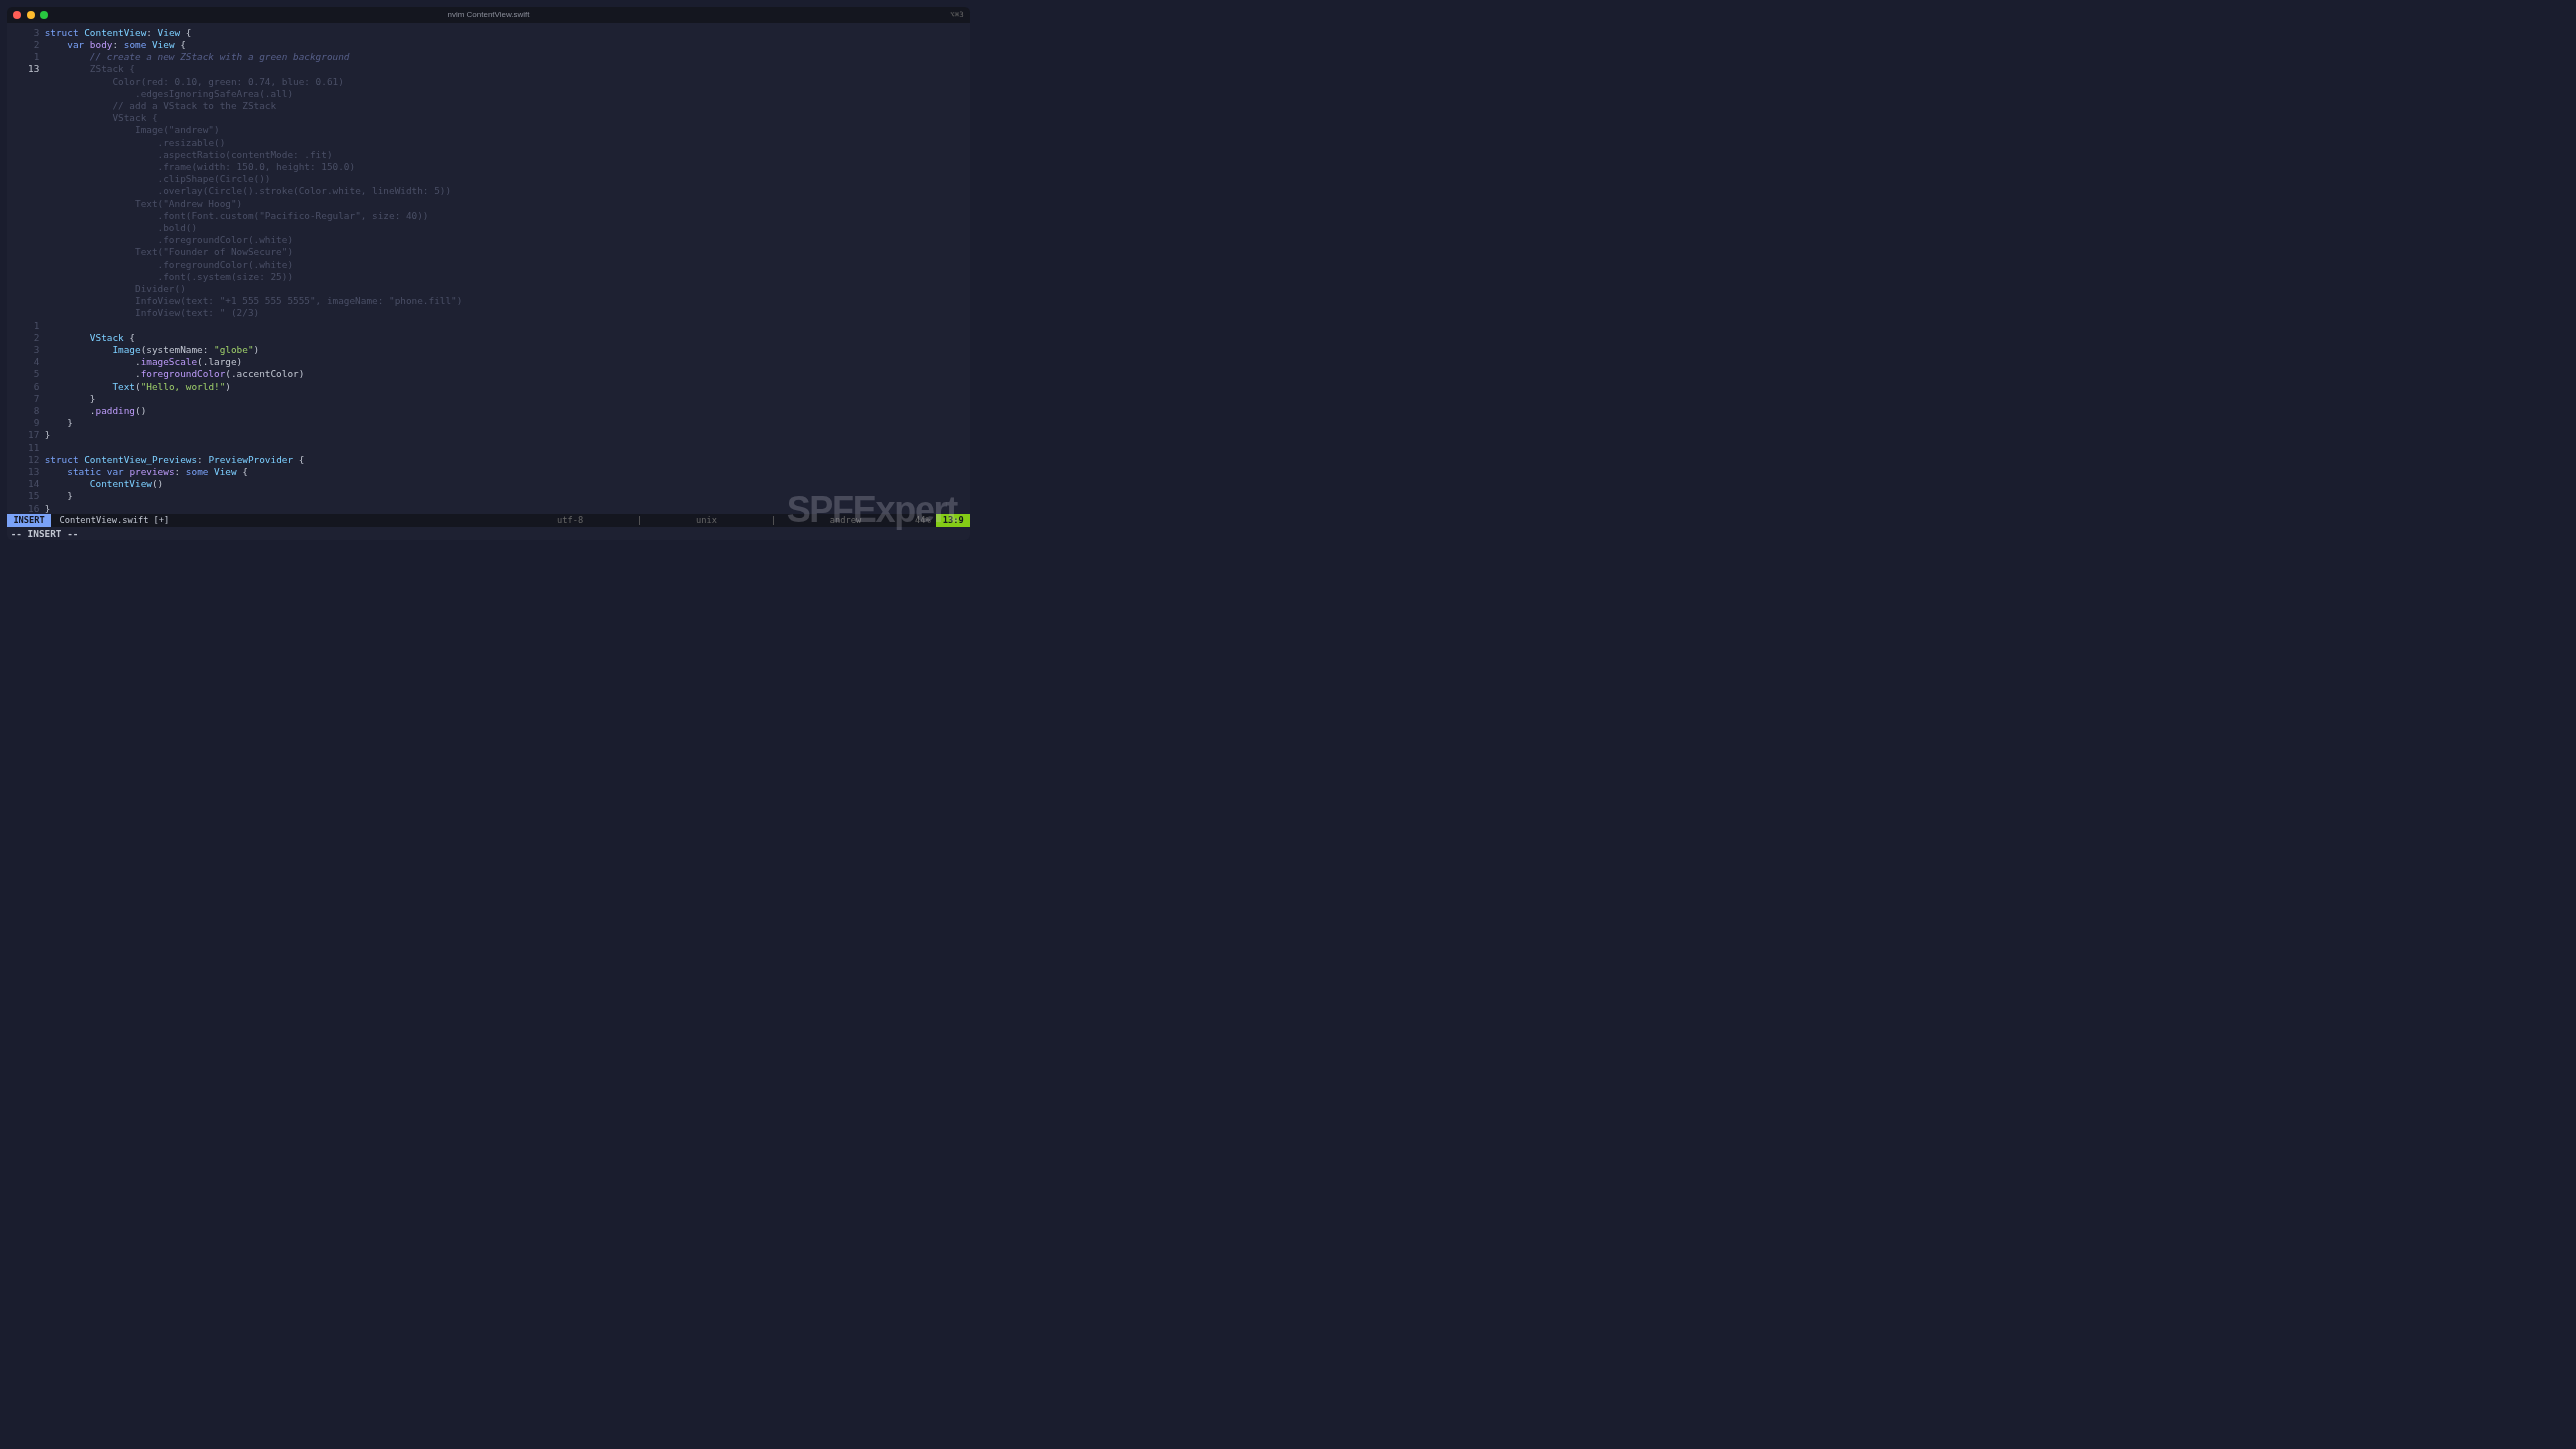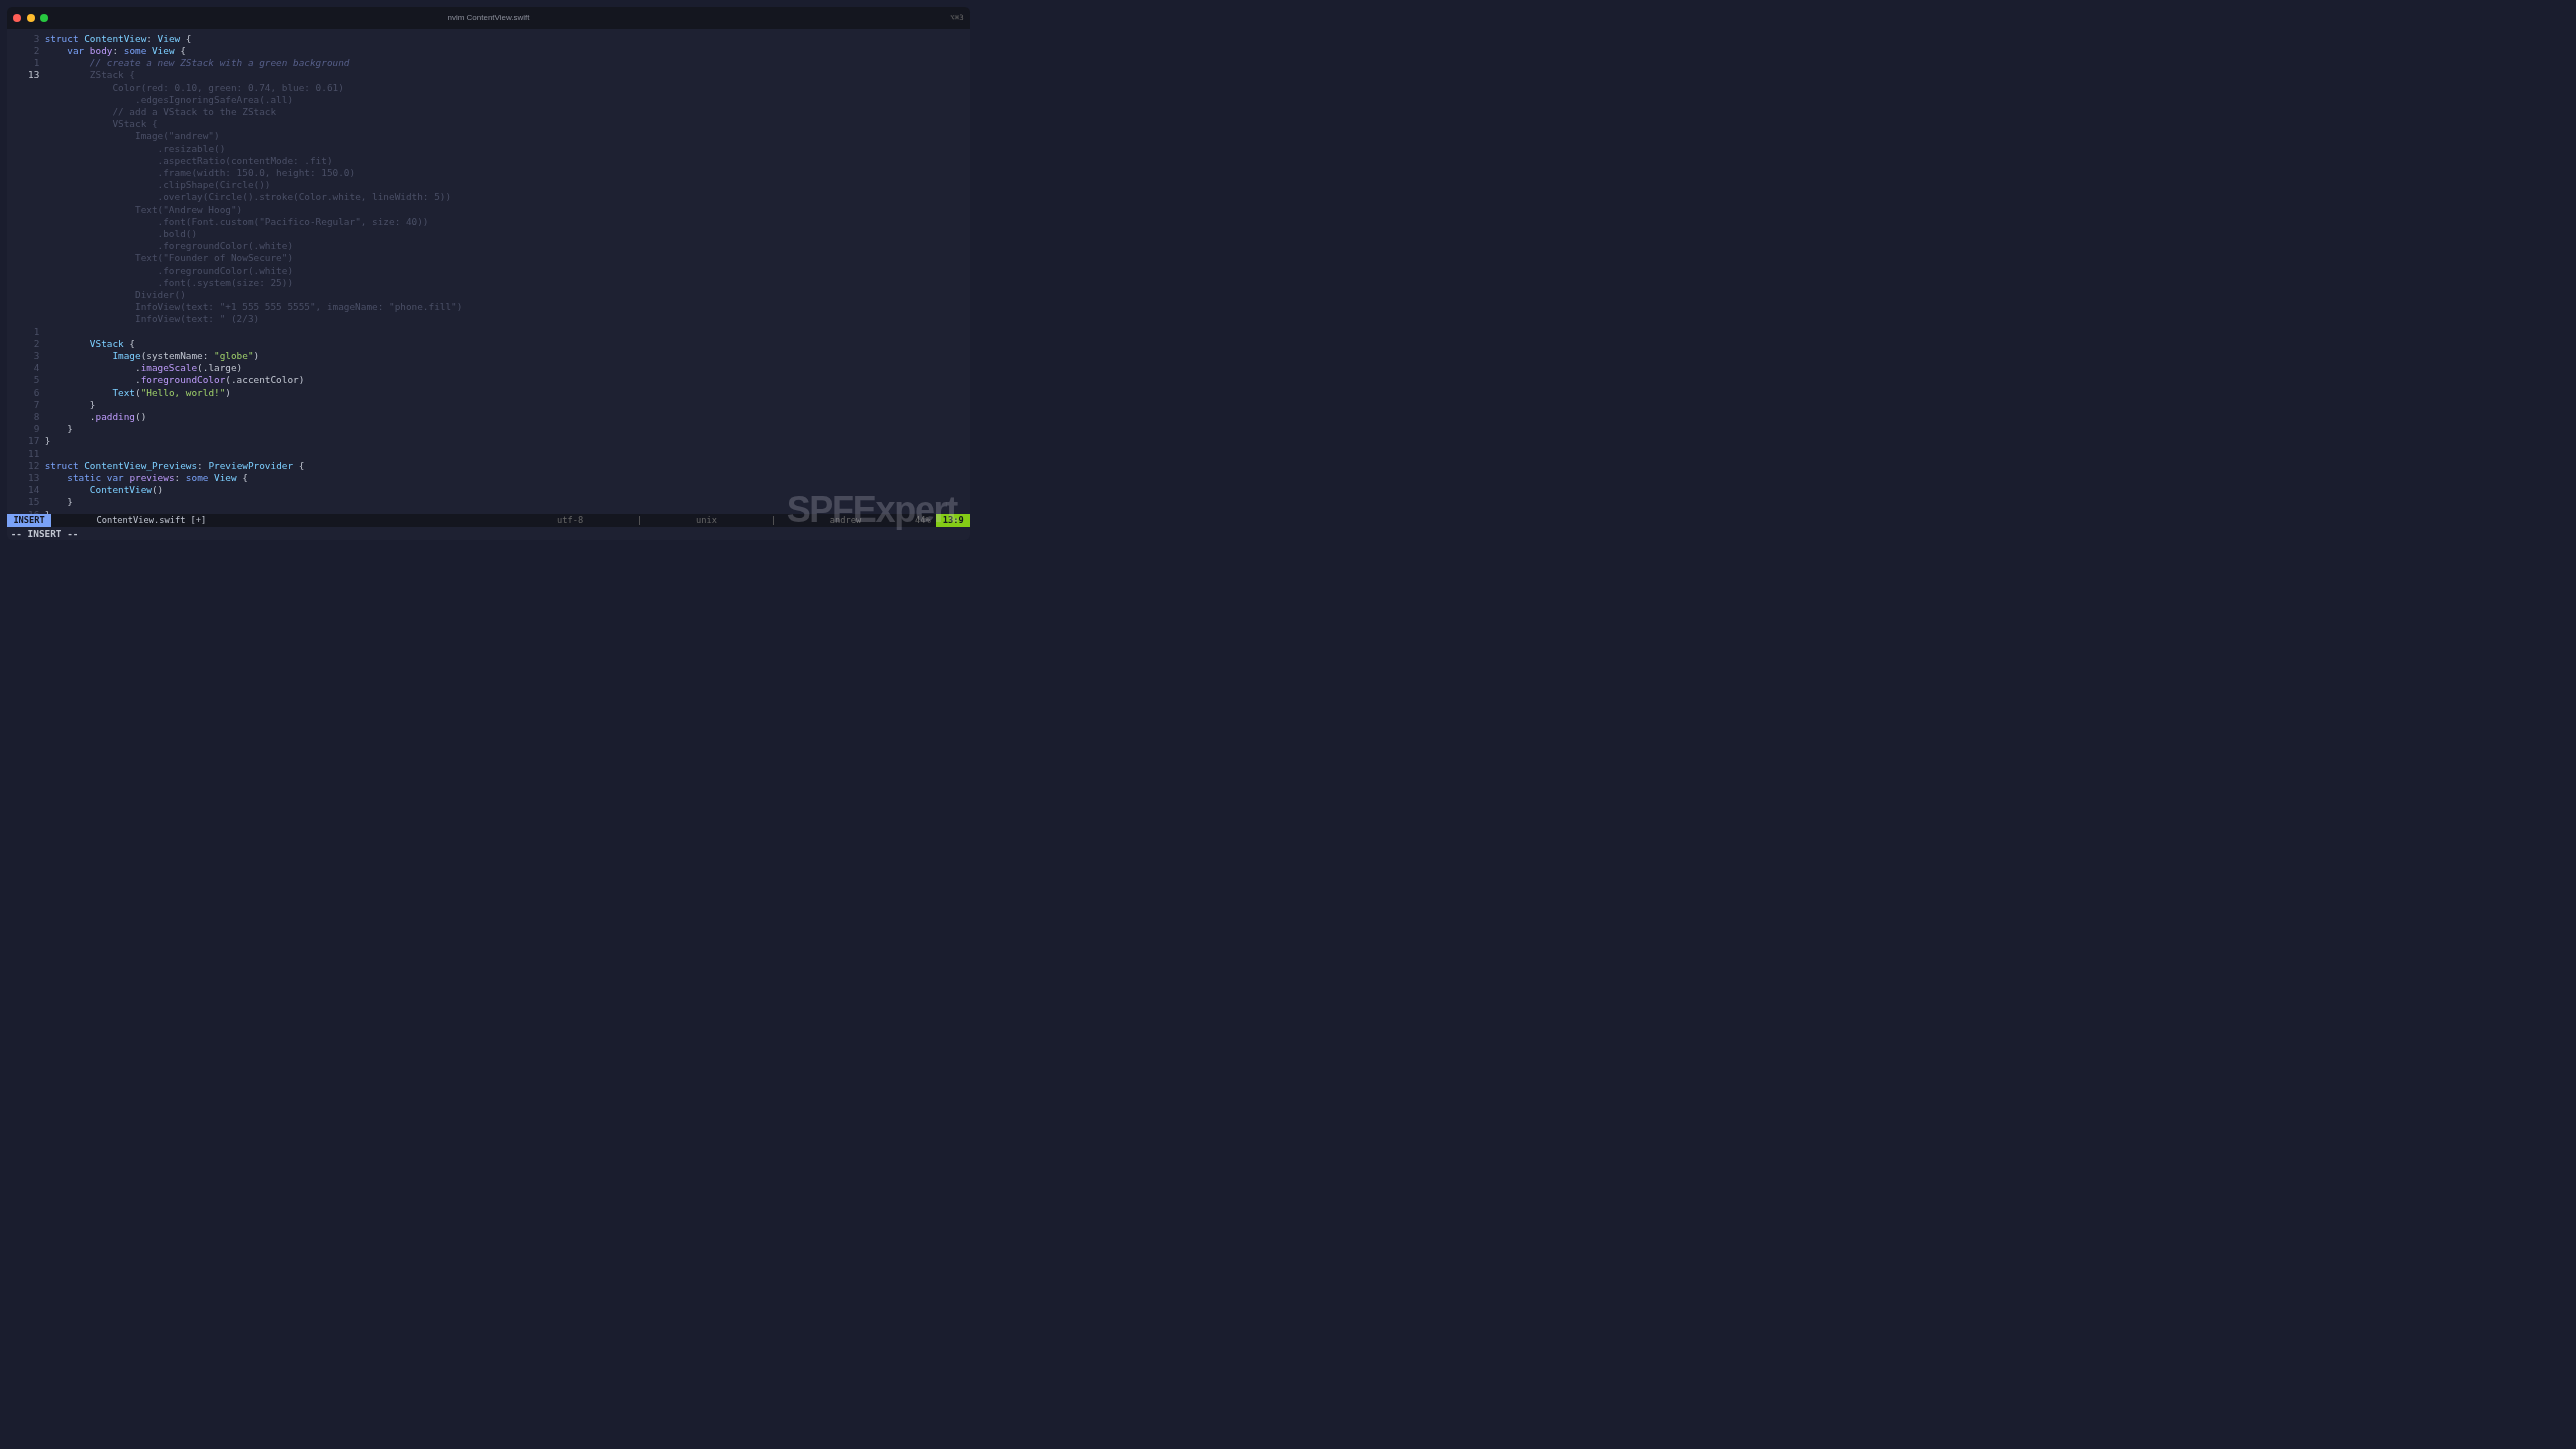--- a/index.html
+++ b/index.html
@@ -23,7 +23,7 @@
     flex-direction: column;
   }
   .titlebar {
-    height: 22px;
+    height: 16px;
     background: #14161f;
     display: flex;
     align-items: center;

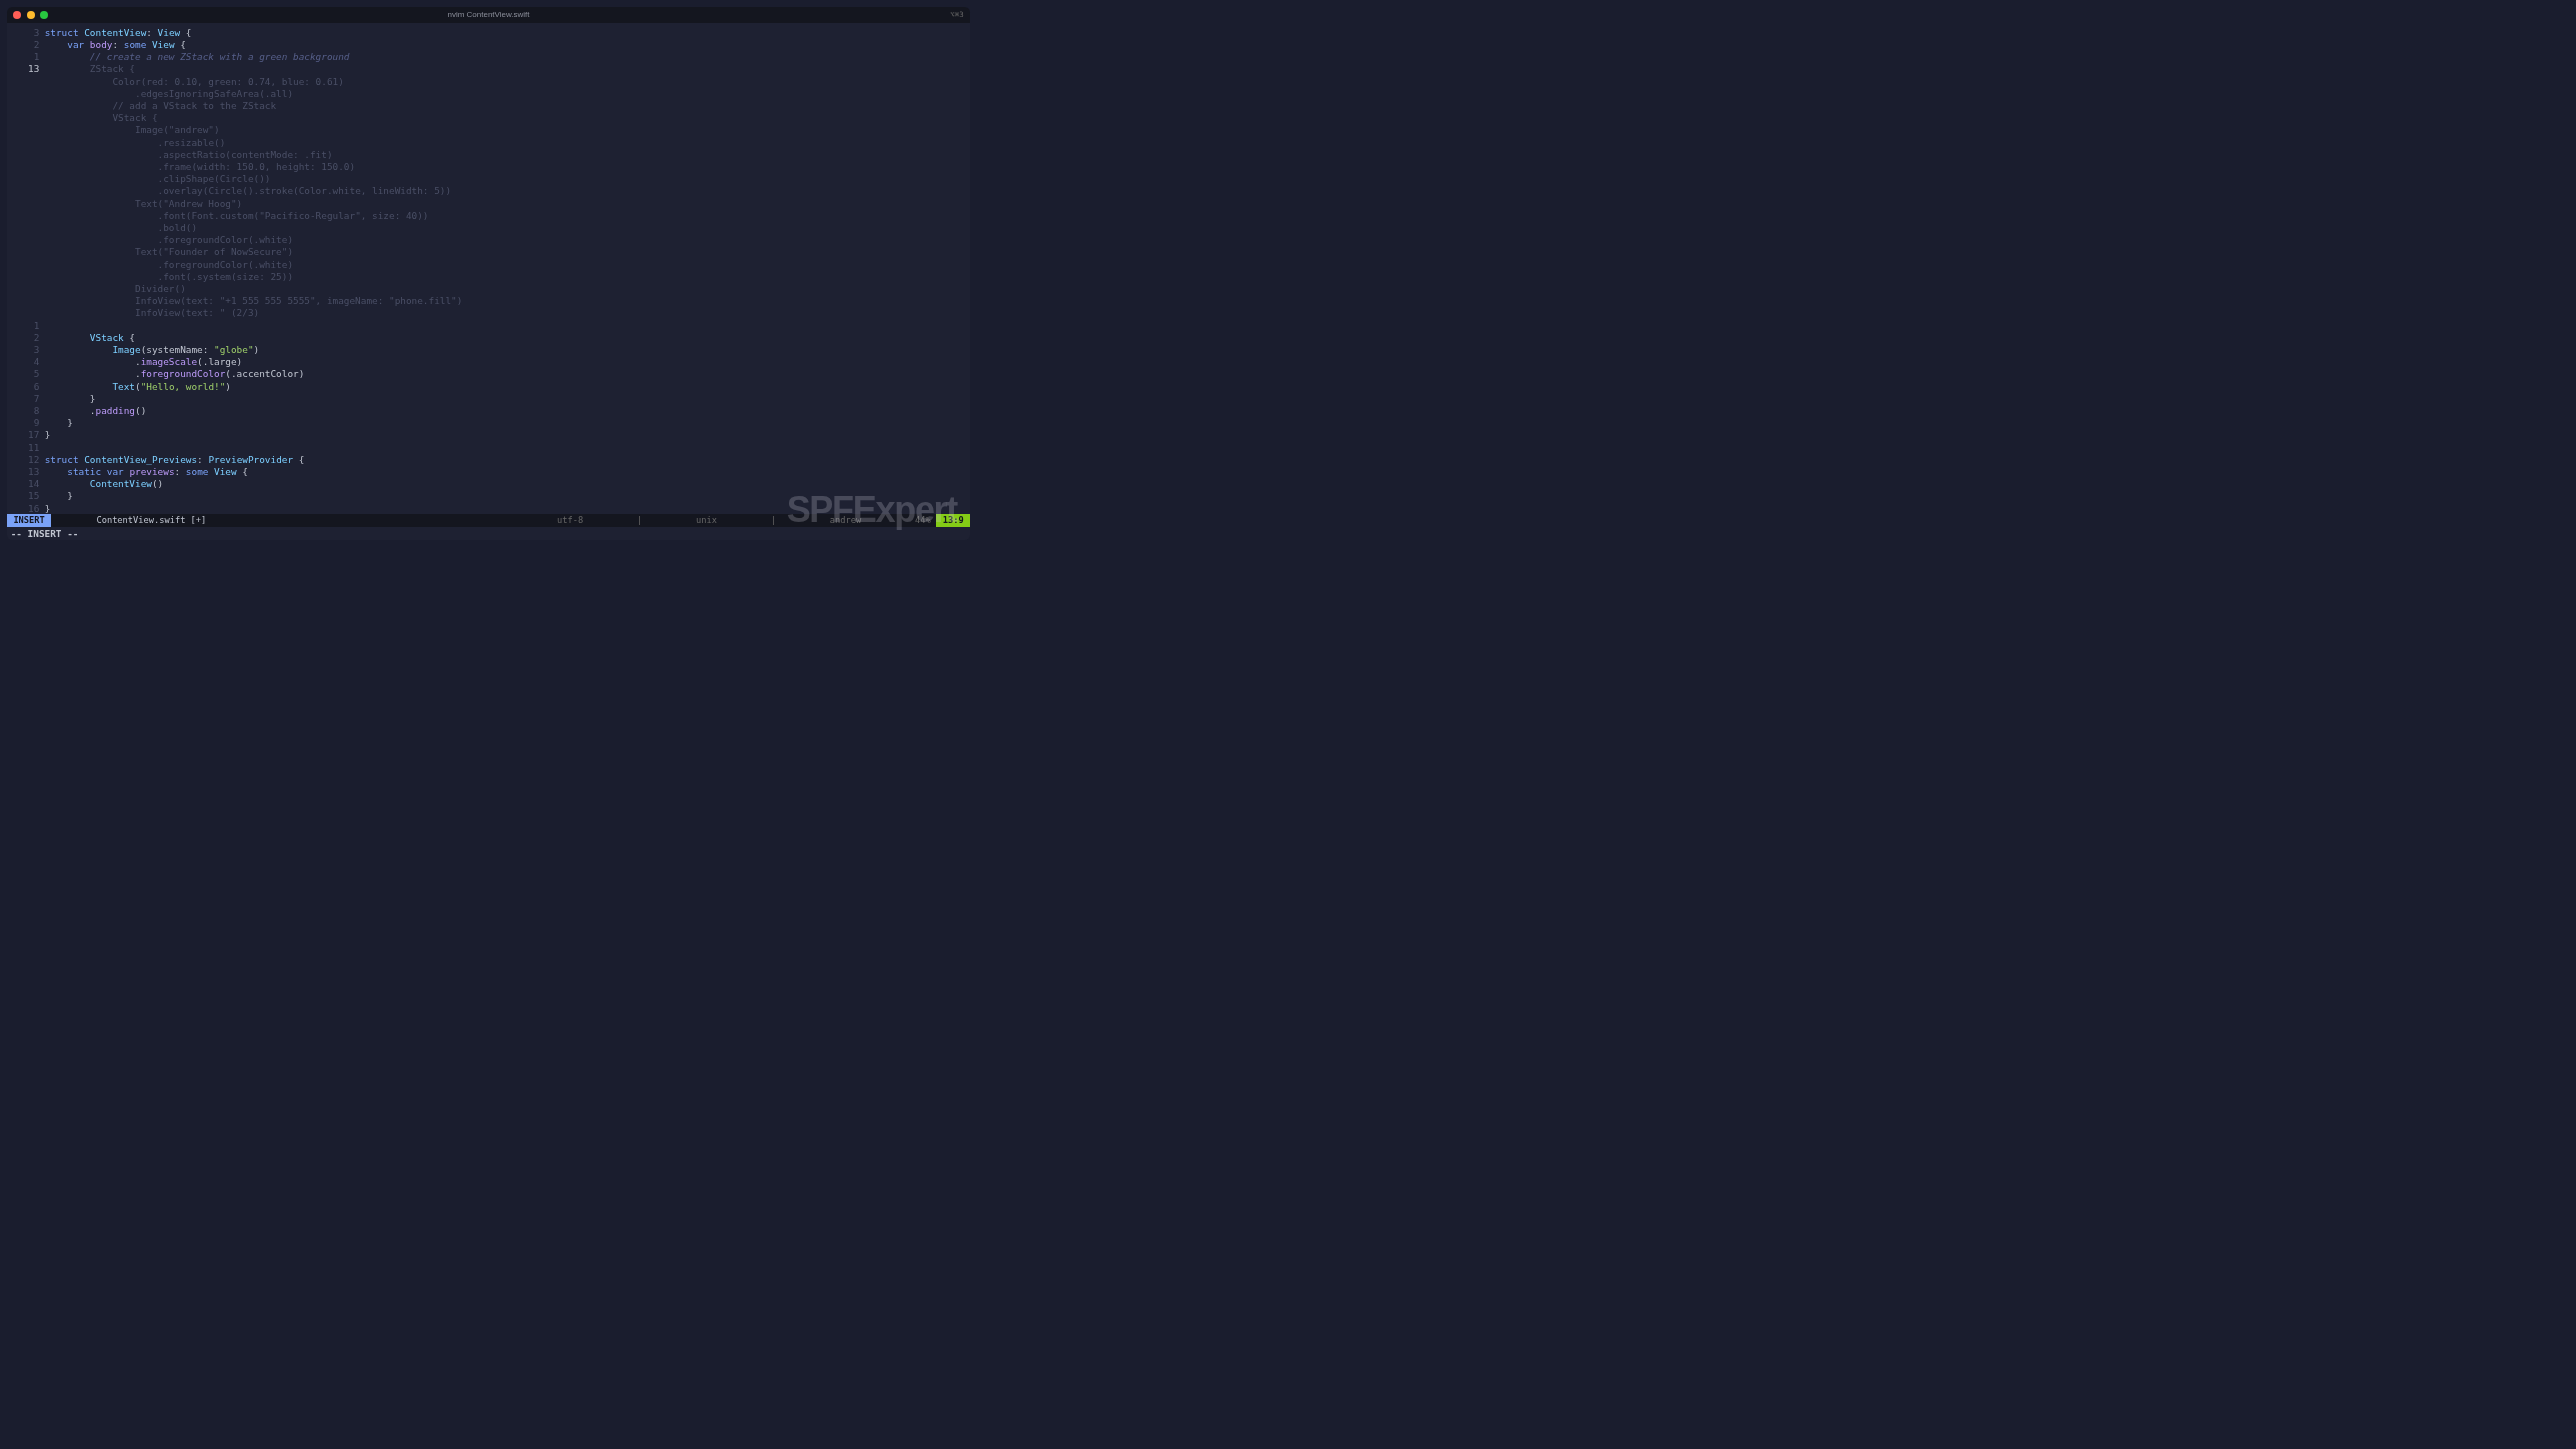--- a/index.html
+++ b/index.html
@@ -93,7 +93,6 @@
   .file-badge {
     padding: 0 8px;
     color: #c0c5d0;
-    margin-left: 37px;
   }
   .status-right {
     margin-left: auto;

